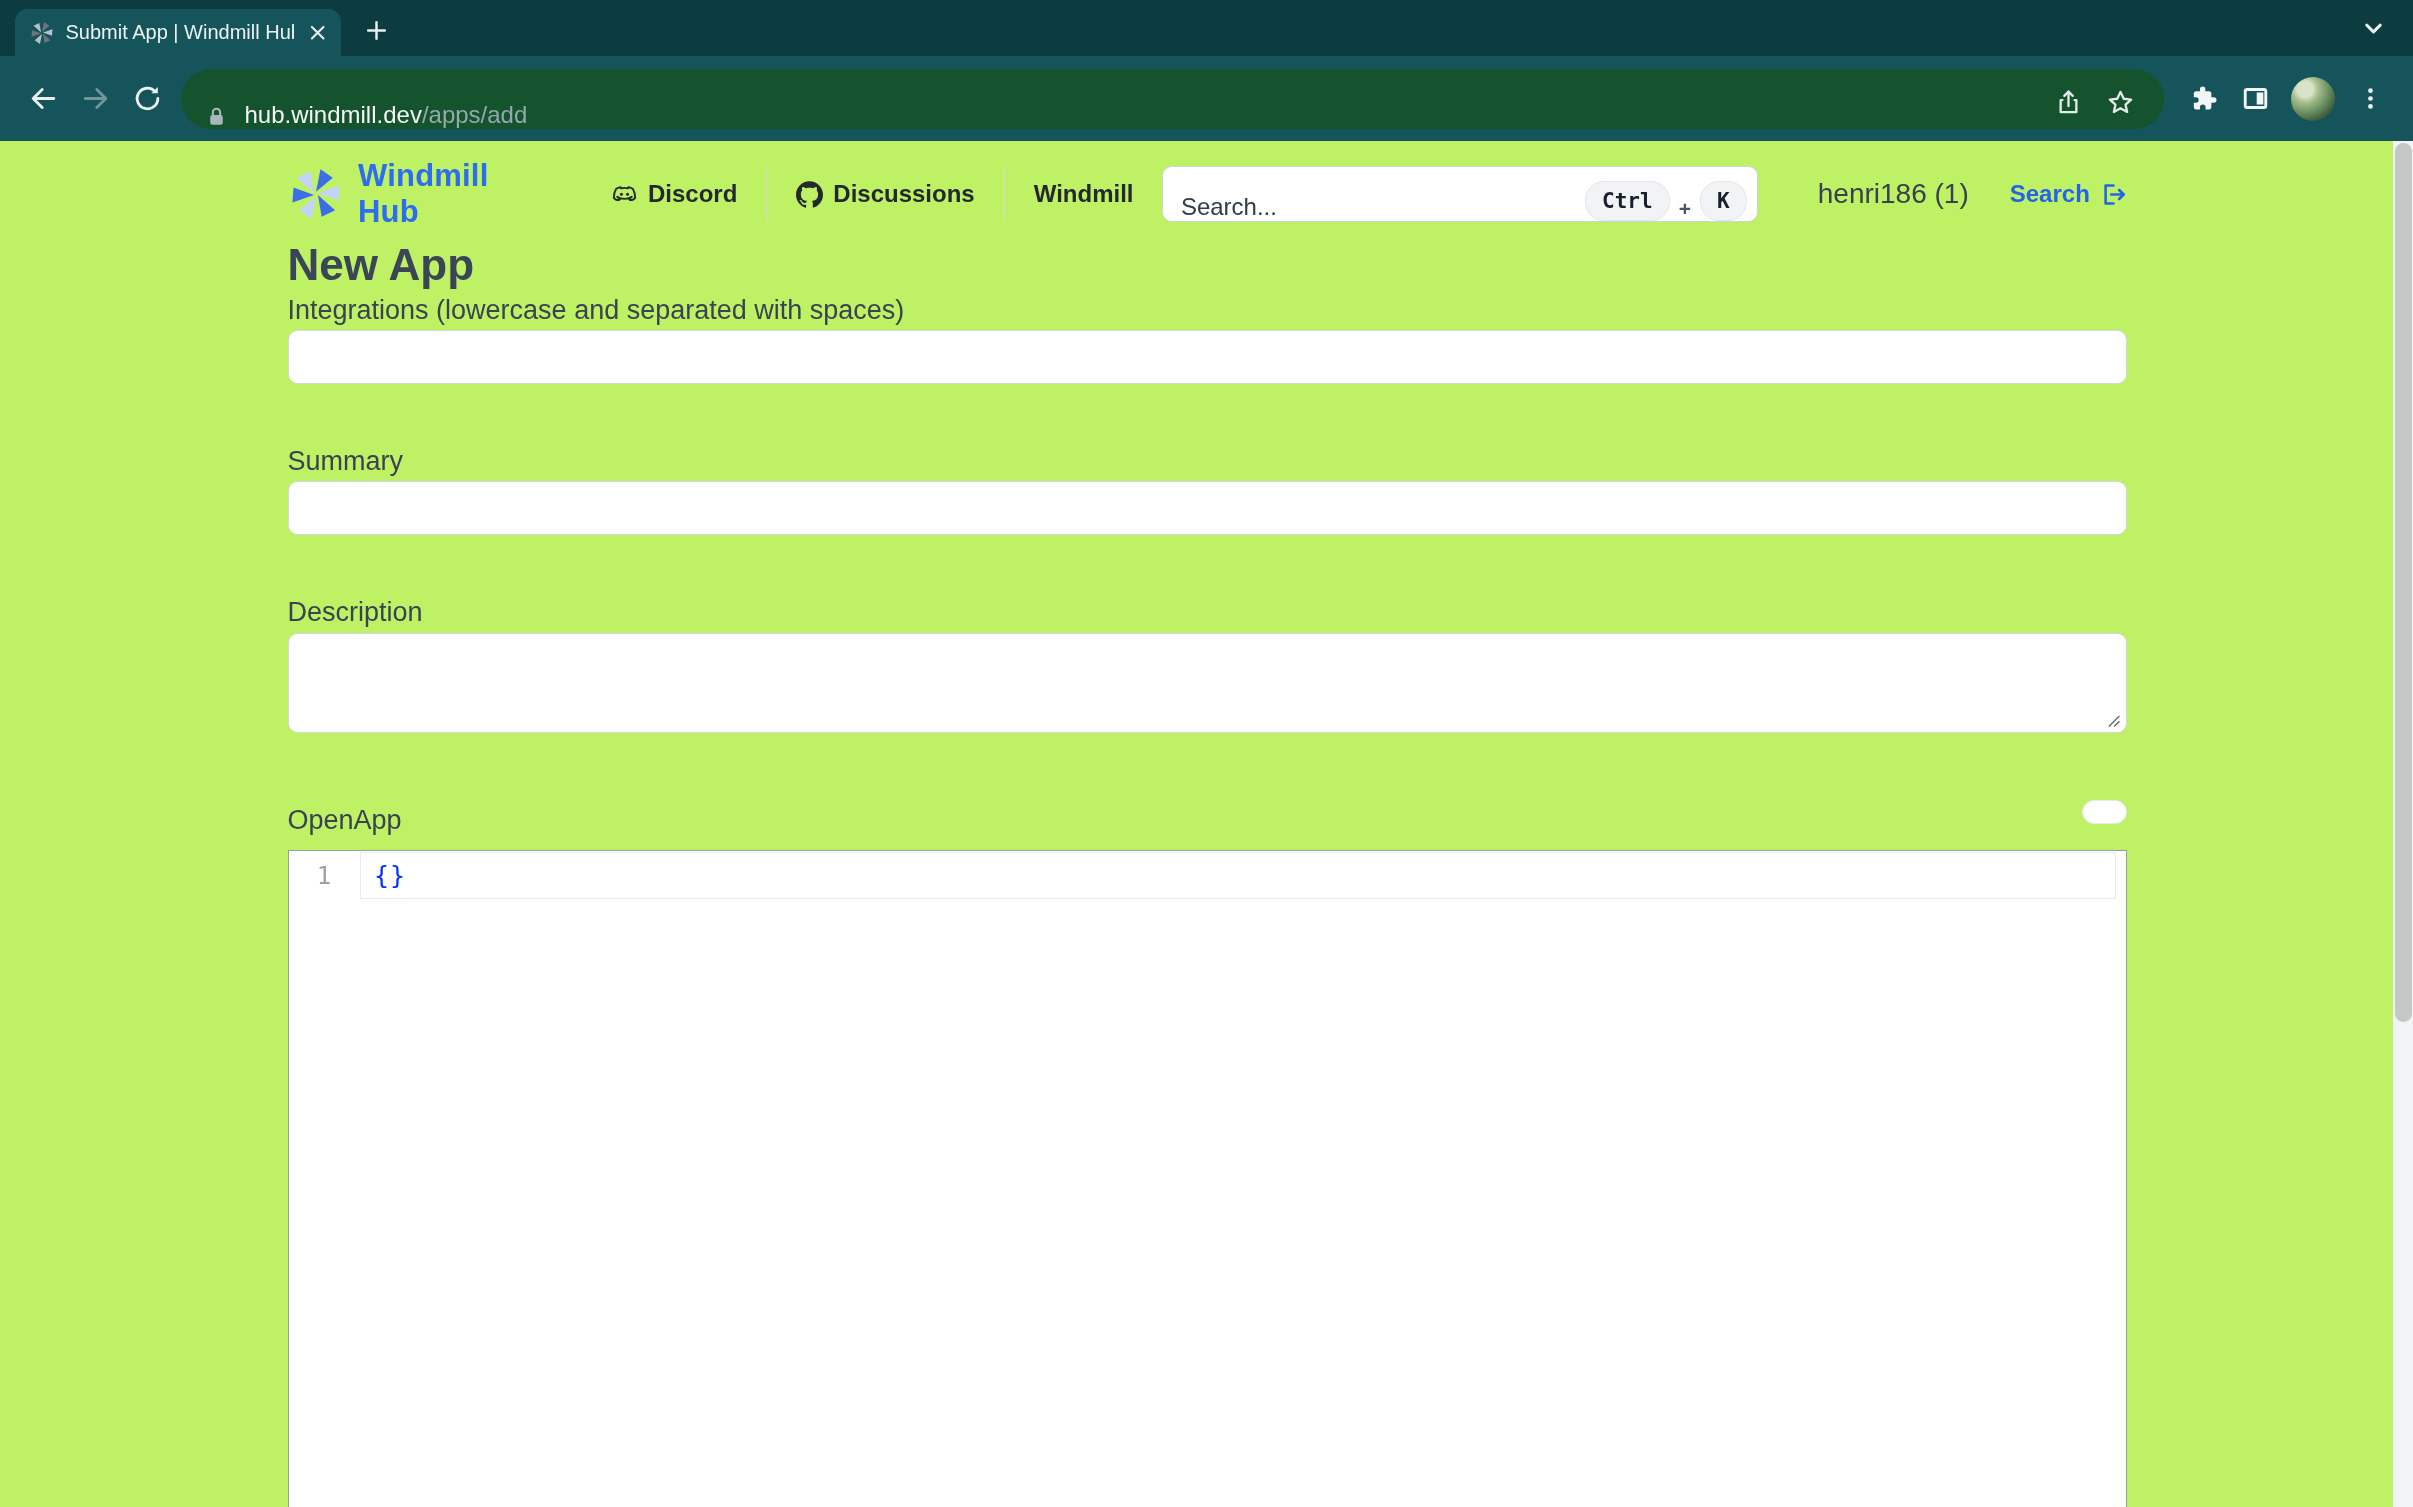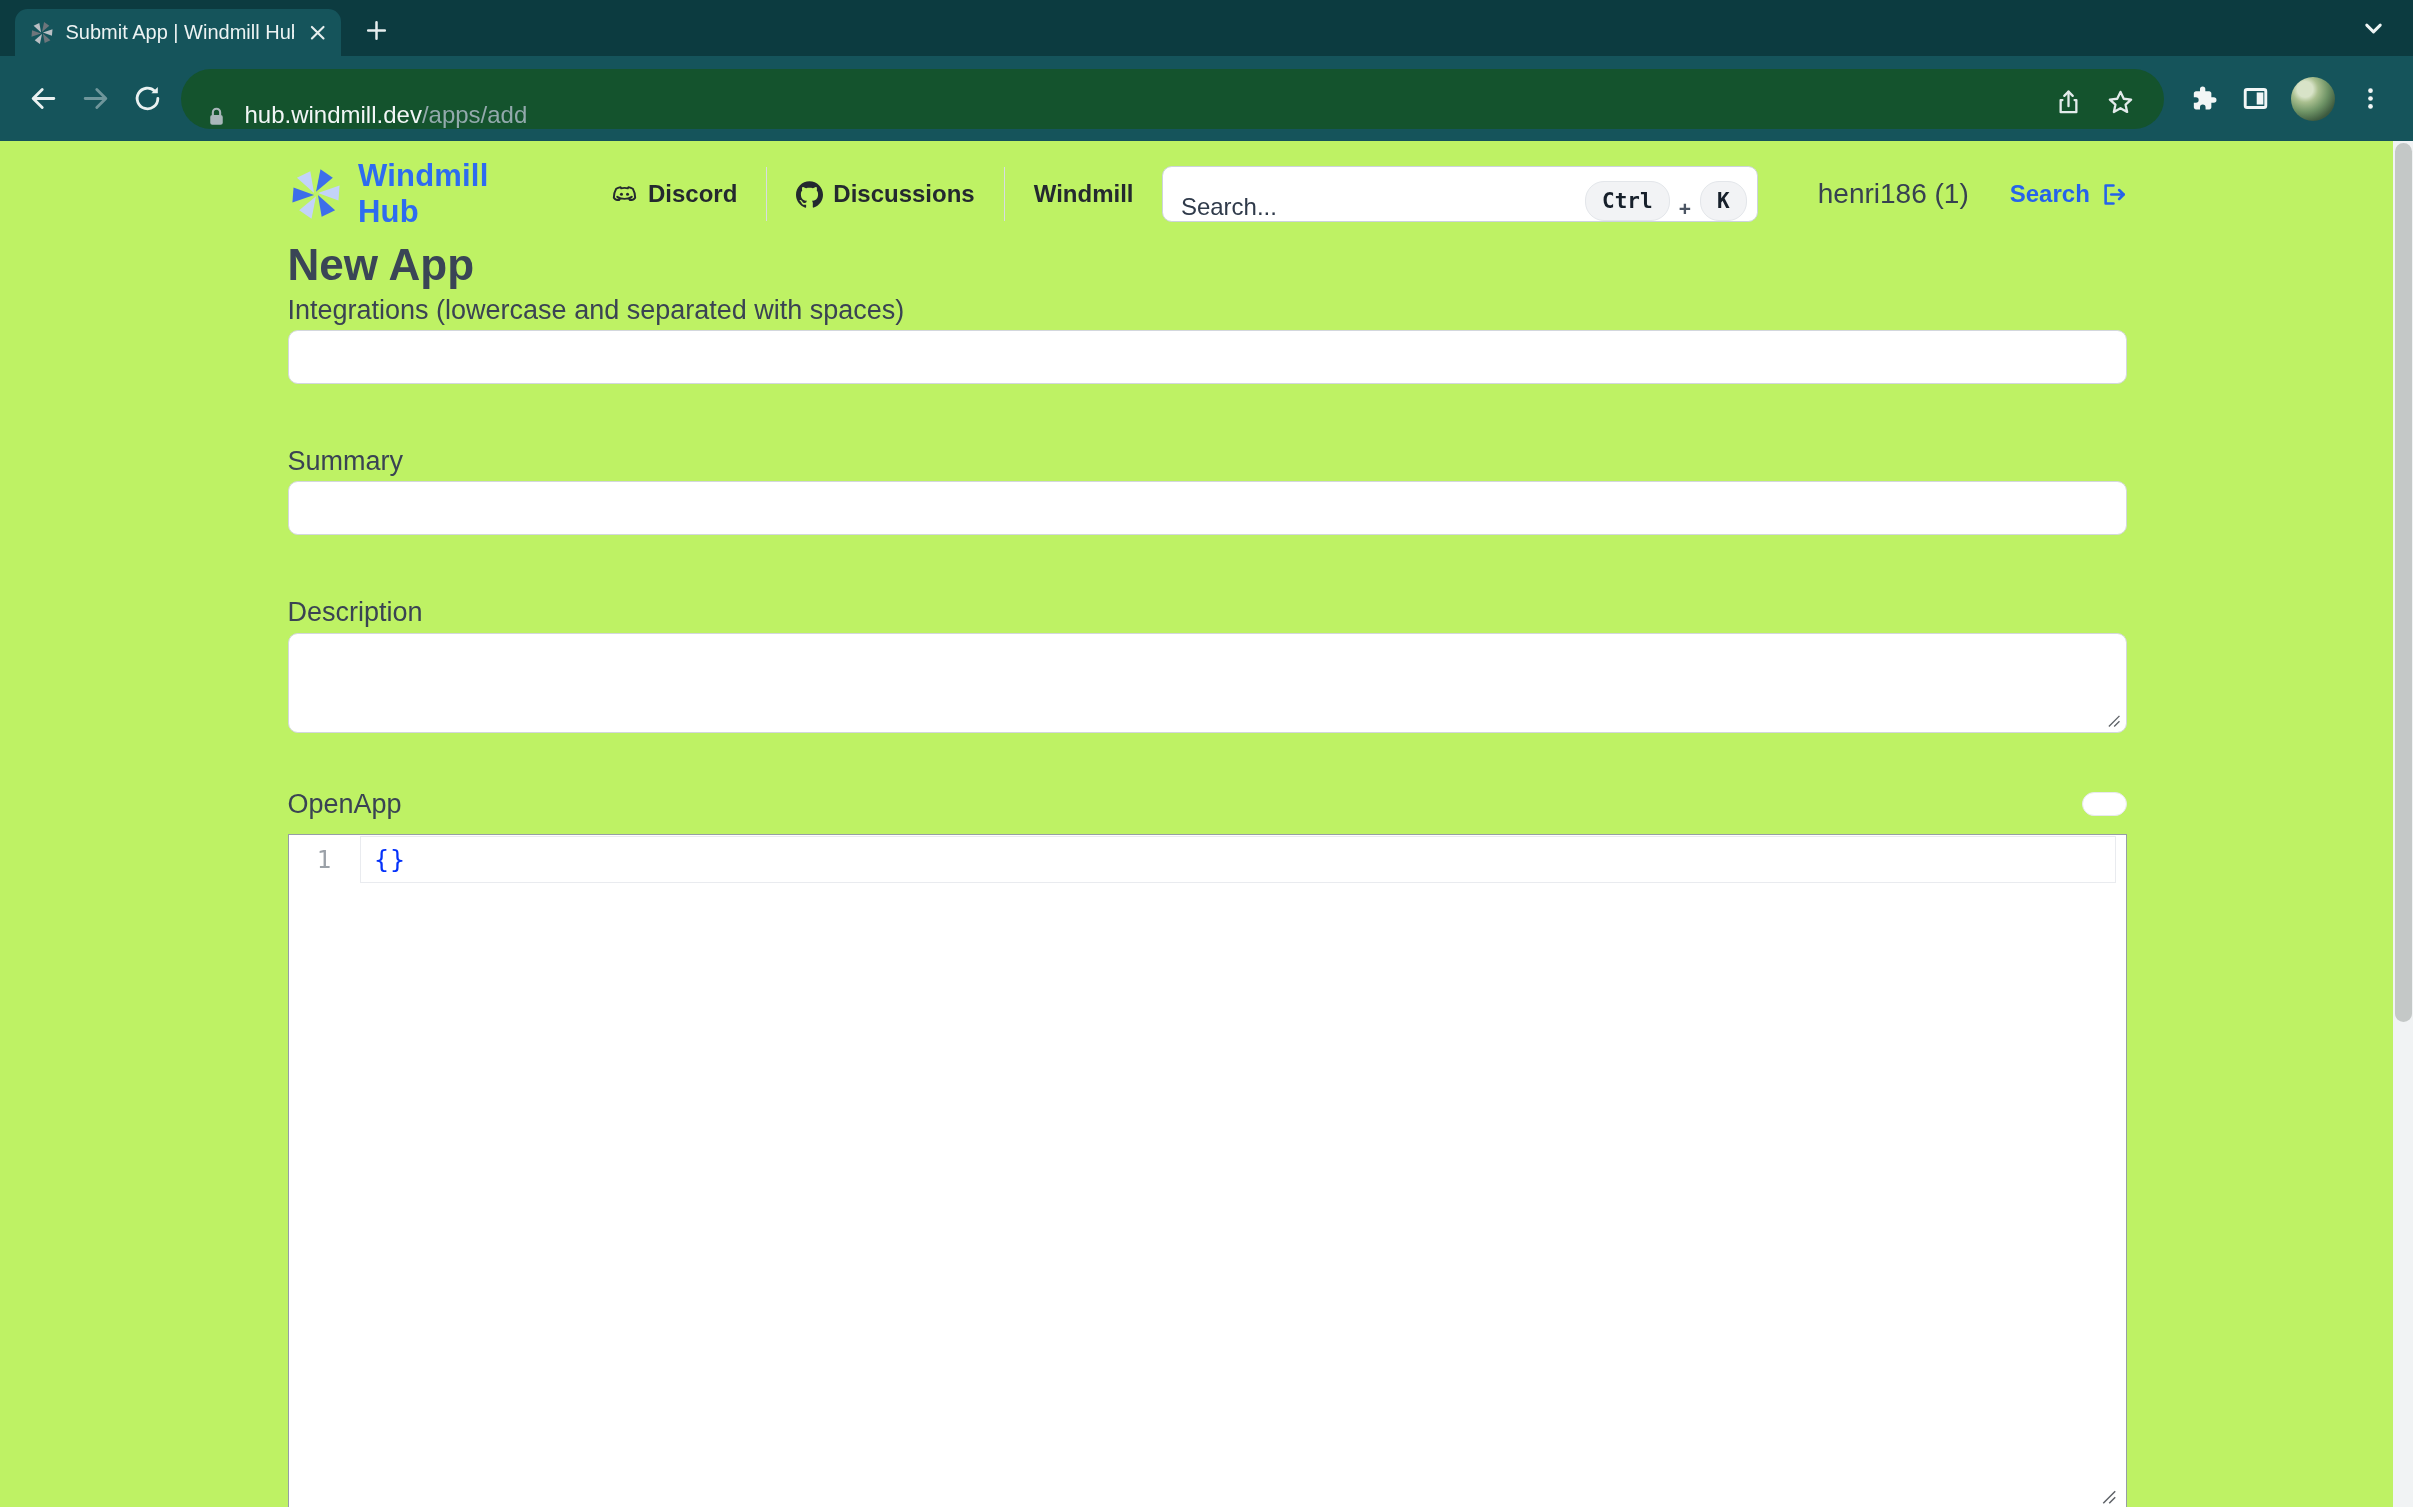--- a/index.html
+++ b/index.html
@@ -256,7 +256,7 @@
     </div>
 
     <div class="openapp-row">
-      <div class="field-label" style="margin-top:0">OpenApp</div>
+      <div class="field-label" style="margin-top:16px">OpenApp</div>
       <div class="toggle"></div>
     </div>
 

